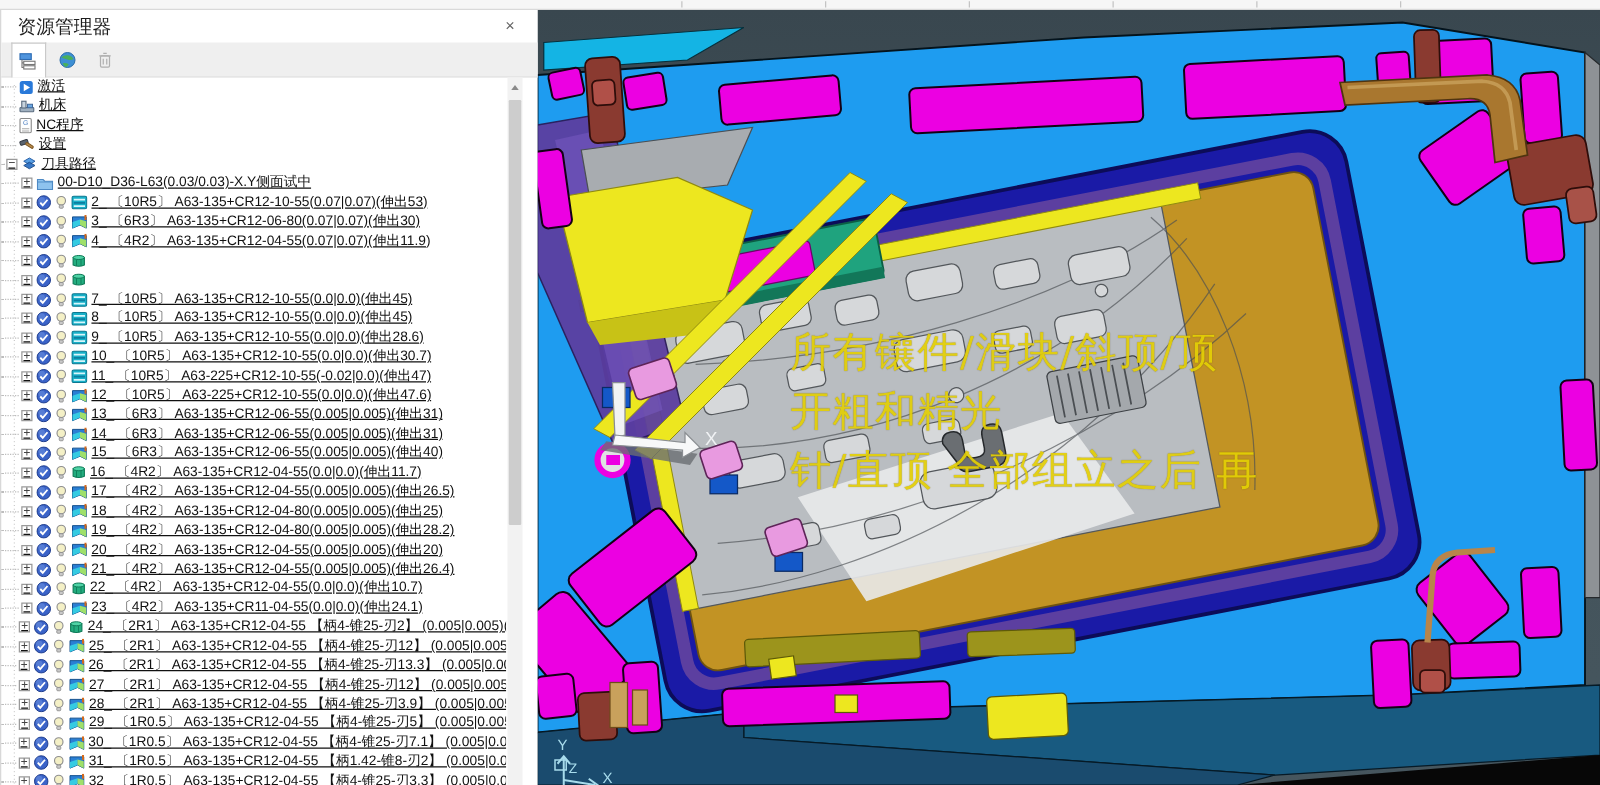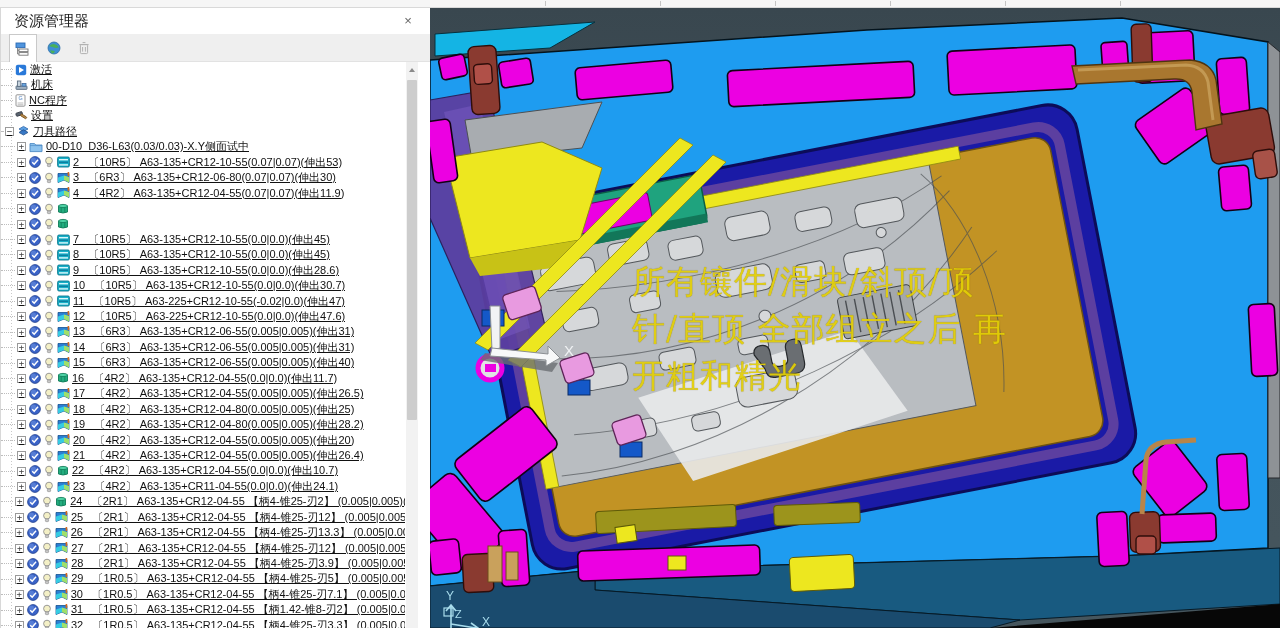--- a/index.html
+++ b/index.html
@@ -806,8 +806,8 @@
 
   <div class="note">
     <div>所有镶件/滑块/斜顶/顶</div>
+    <div>开粗和精光</div>
     <div>针/直顶 全部组立之后 再</div>
-    <div>开粗和精光</div>
   </div>
 </div>
 

